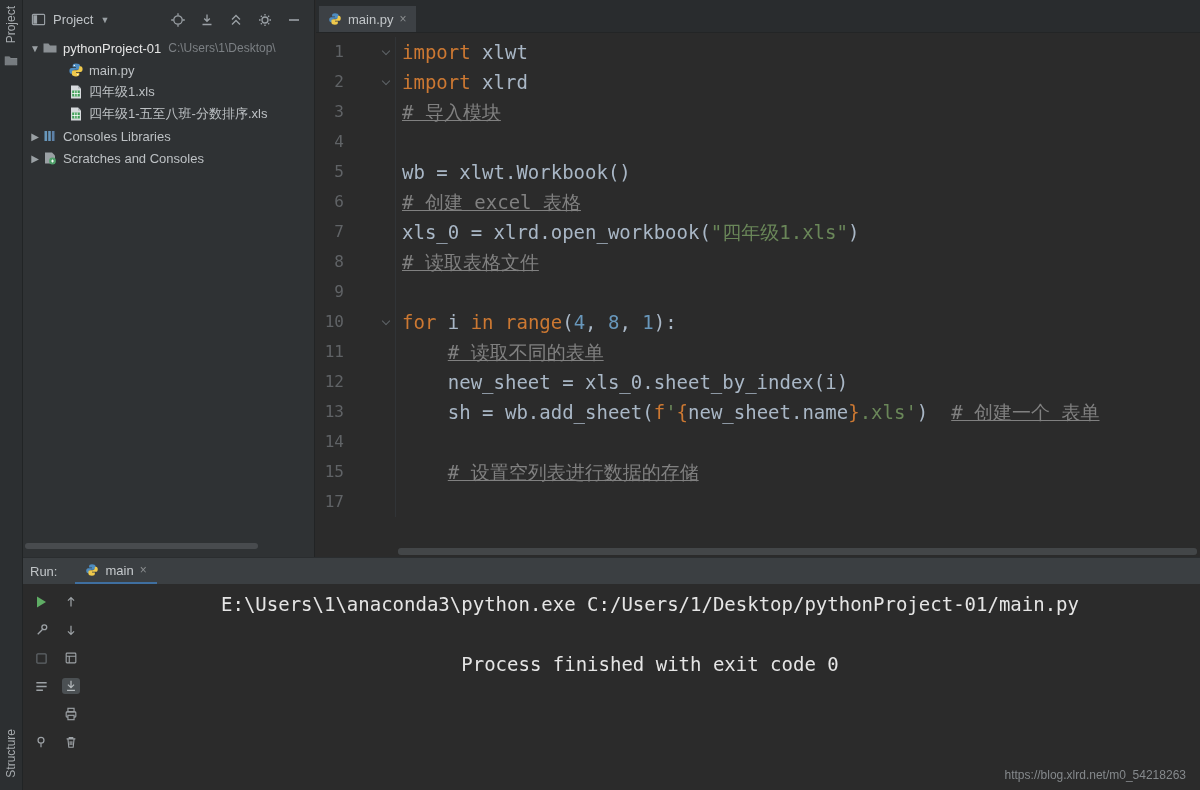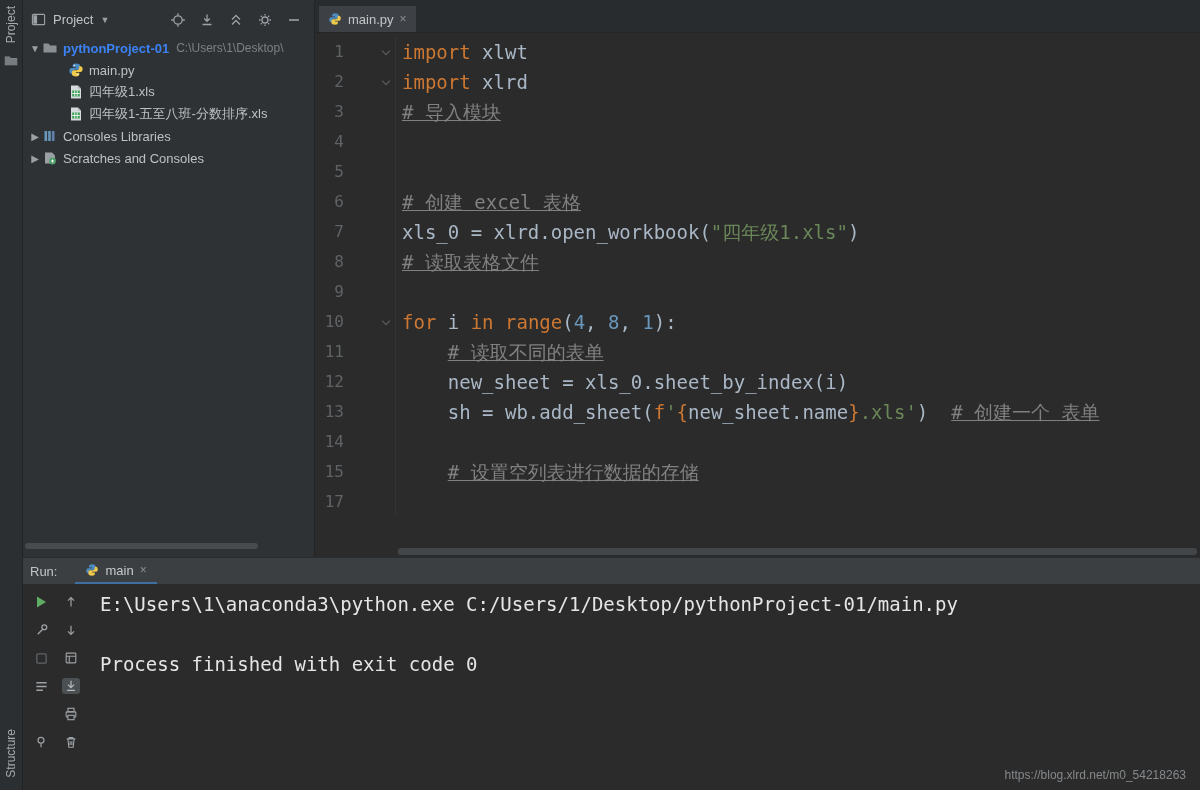--- a/index.html
+++ b/index.html
@@ -24,7 +24,7 @@
   .tree-chev{width:14px;text-align:center;color:#9aa0a4;font-size:10px;flex:0 0 14px;}
   .ticon{width:16px;height:16px;flex:0 0 16px;display:inline-flex;margin-right:5px;}
   .t-root{padding-left:6px;}
-  .t-root .tname{font-weight:bold;color:#3b82f6;}
+  .t-root .tname{font-weight:normal;color:#e5e5e5;}
   .t-path{color:#7c8084;font-size:12px;margin-left:7px;}
   .t-file{padding-left:46px;}
   .t-group{padding-left:6px;}

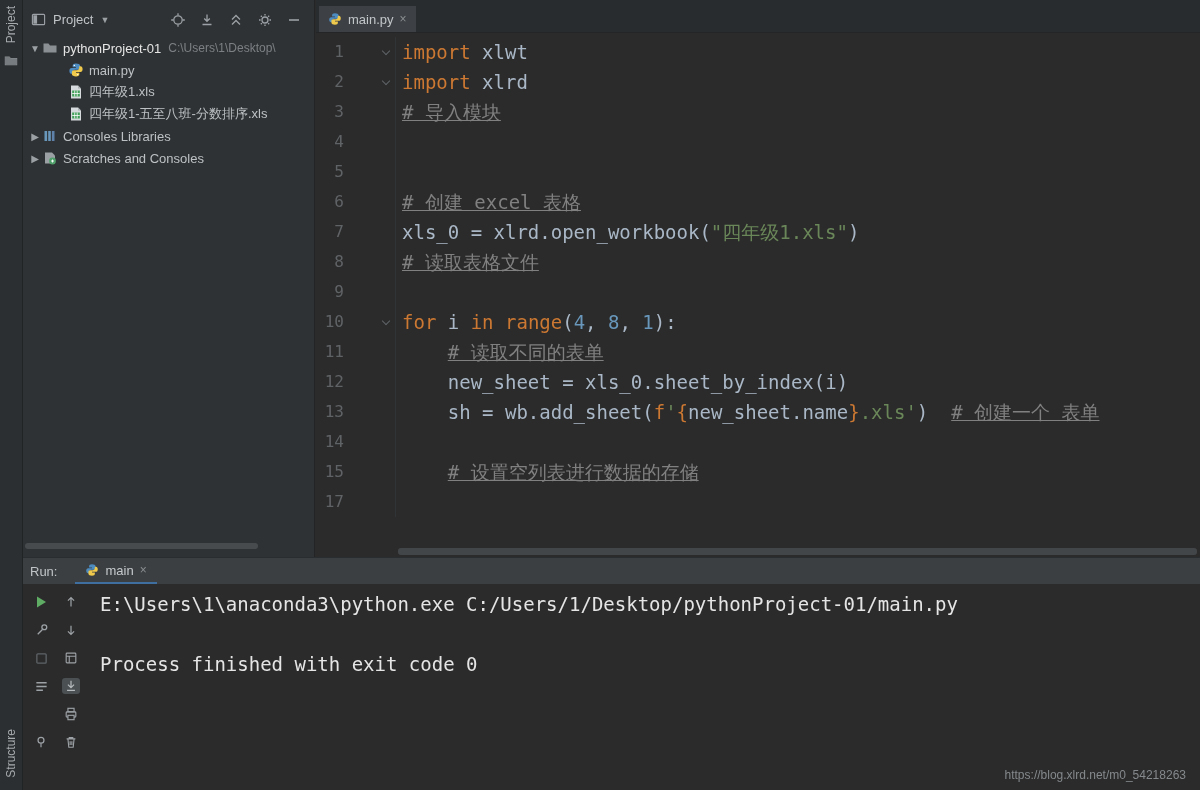--- a/index.html
+++ b/index.html
@@ -251,6 +251,7 @@
               <span class="lnum">5</span>
               <span class="fold"></span>
             </span>
+            <span class="ctext"><span class="tok-pl">wb = xlwt.Workbook()</span></span>
           </div>
           <div class="code-line">
             <span class="gutter">

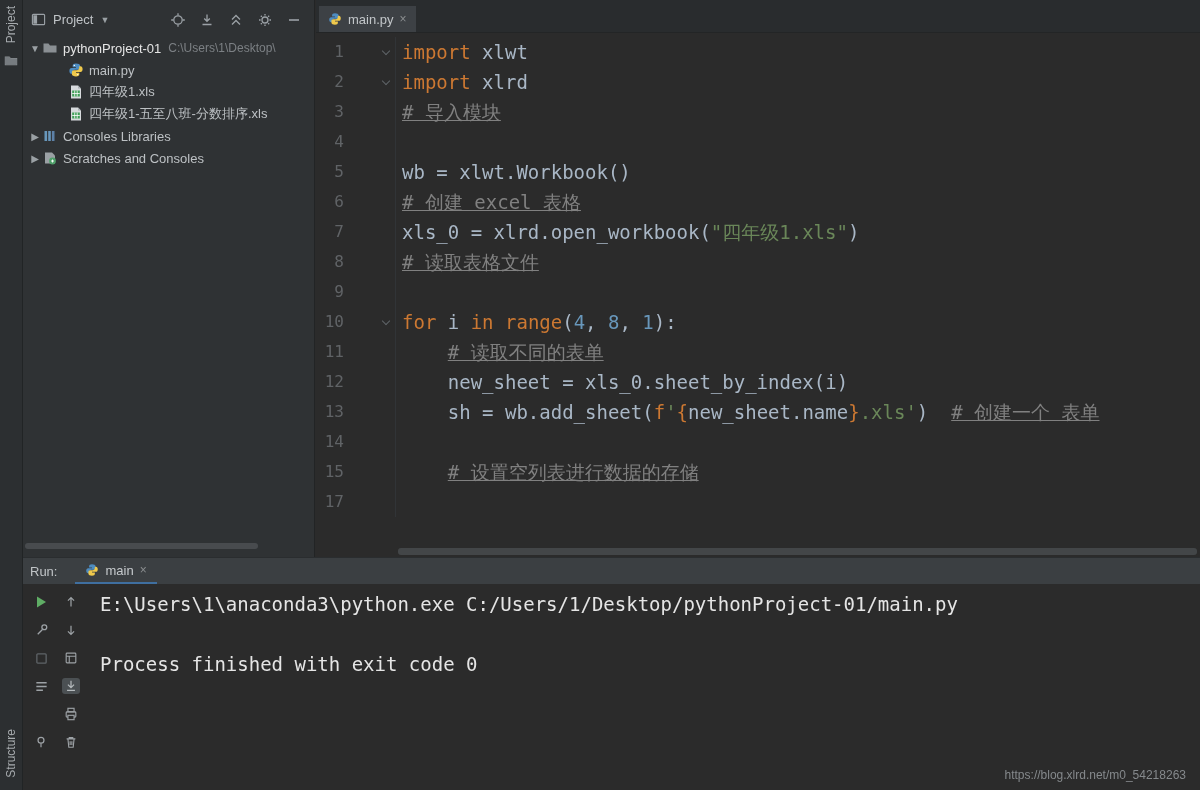--- a/index.html
+++ b/index.html
@@ -50,7 +50,7 @@
   .editor-hscroll{position:absolute;left:82px;right:3px;top:515px;height:7px;border-radius:3px;background:#5c6165;opacity:.5;cursor:pointer;}
 
   
-  .run-panel{position:absolute;left:22px;top:557px;right:0;bottom:0;background:#2b2b2b;}
+  .run-panel{position:absolute;left:22px;top:557px;right:0;bottom:0;background:#2b2b2b;text-align:center;}
   .run-header{height:27px;background:#3b3f42;border-top:1px solid #2a2d2f;display:flex;align-items:center;padding-left:8px;box-sizing:border-box;}
   .run-label{color:#c0c4c7;}
   .run-tab{display:flex;align-items:center;gap:6px;height:100%;padding:0 10px;margin-left:18px;border-bottom:2px solid #3f6fa0;box-sizing:border-box;cursor:pointer;color:#c6cacd;}

